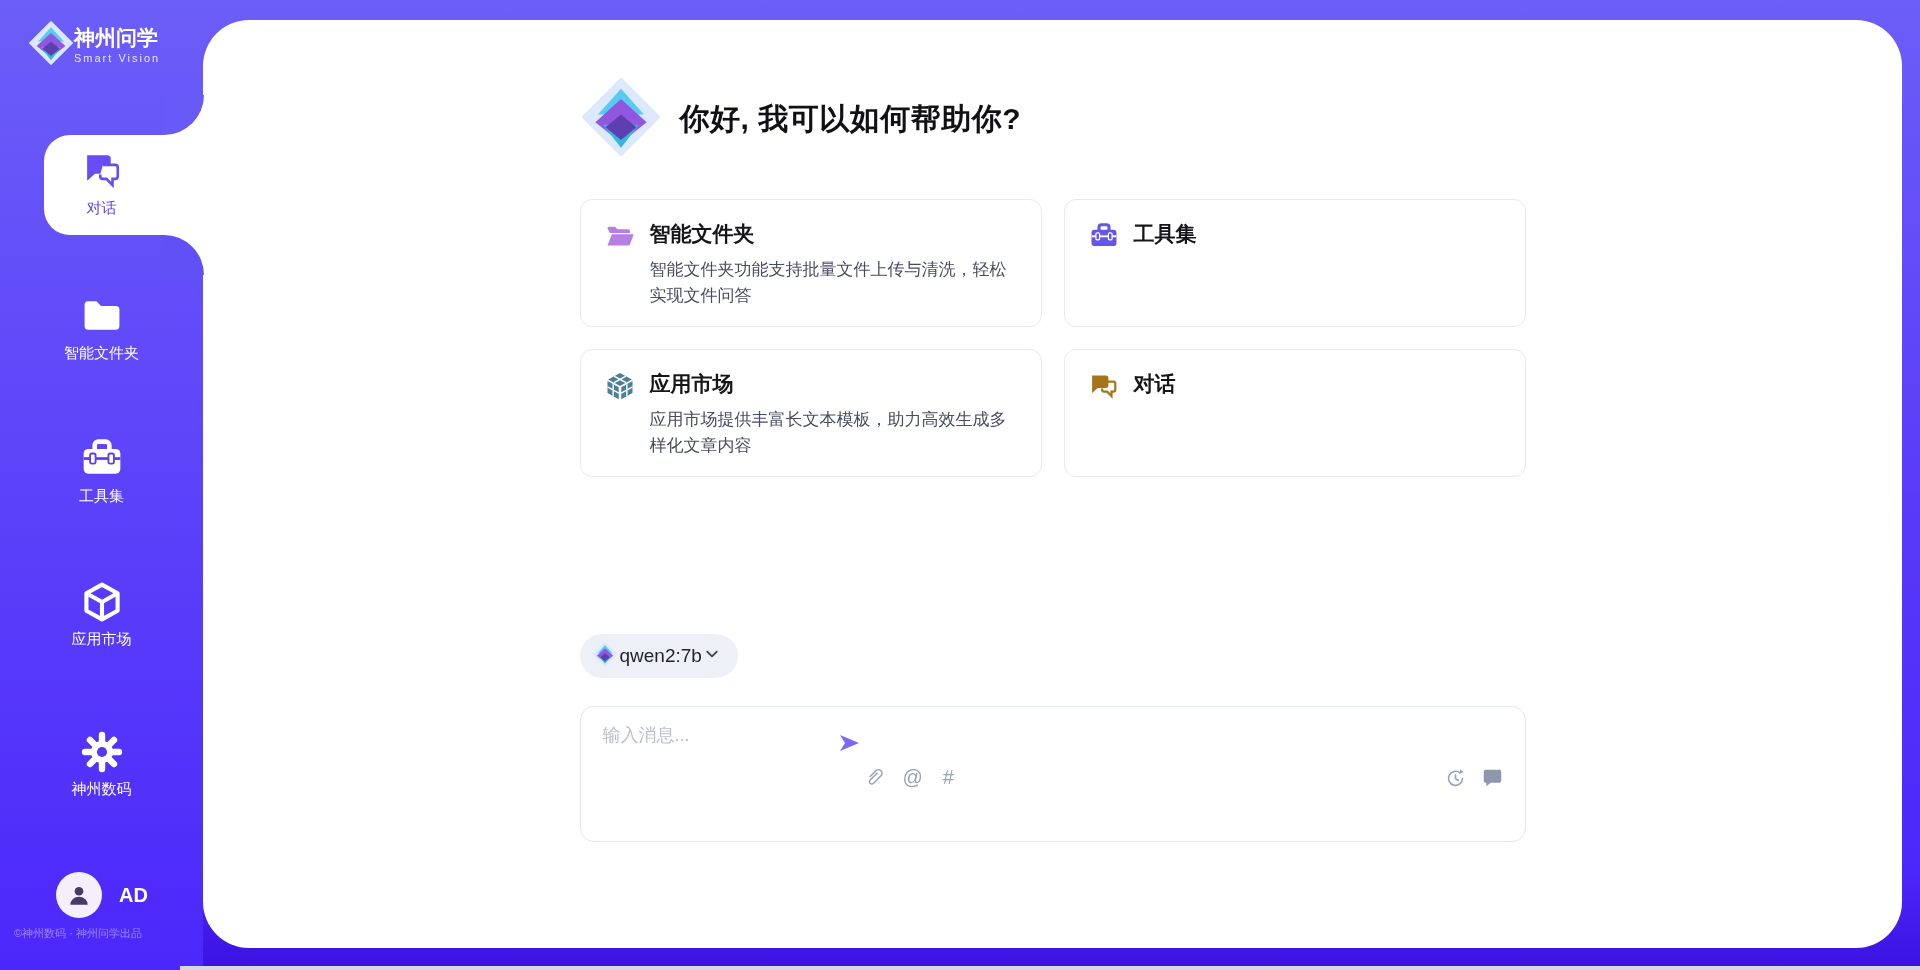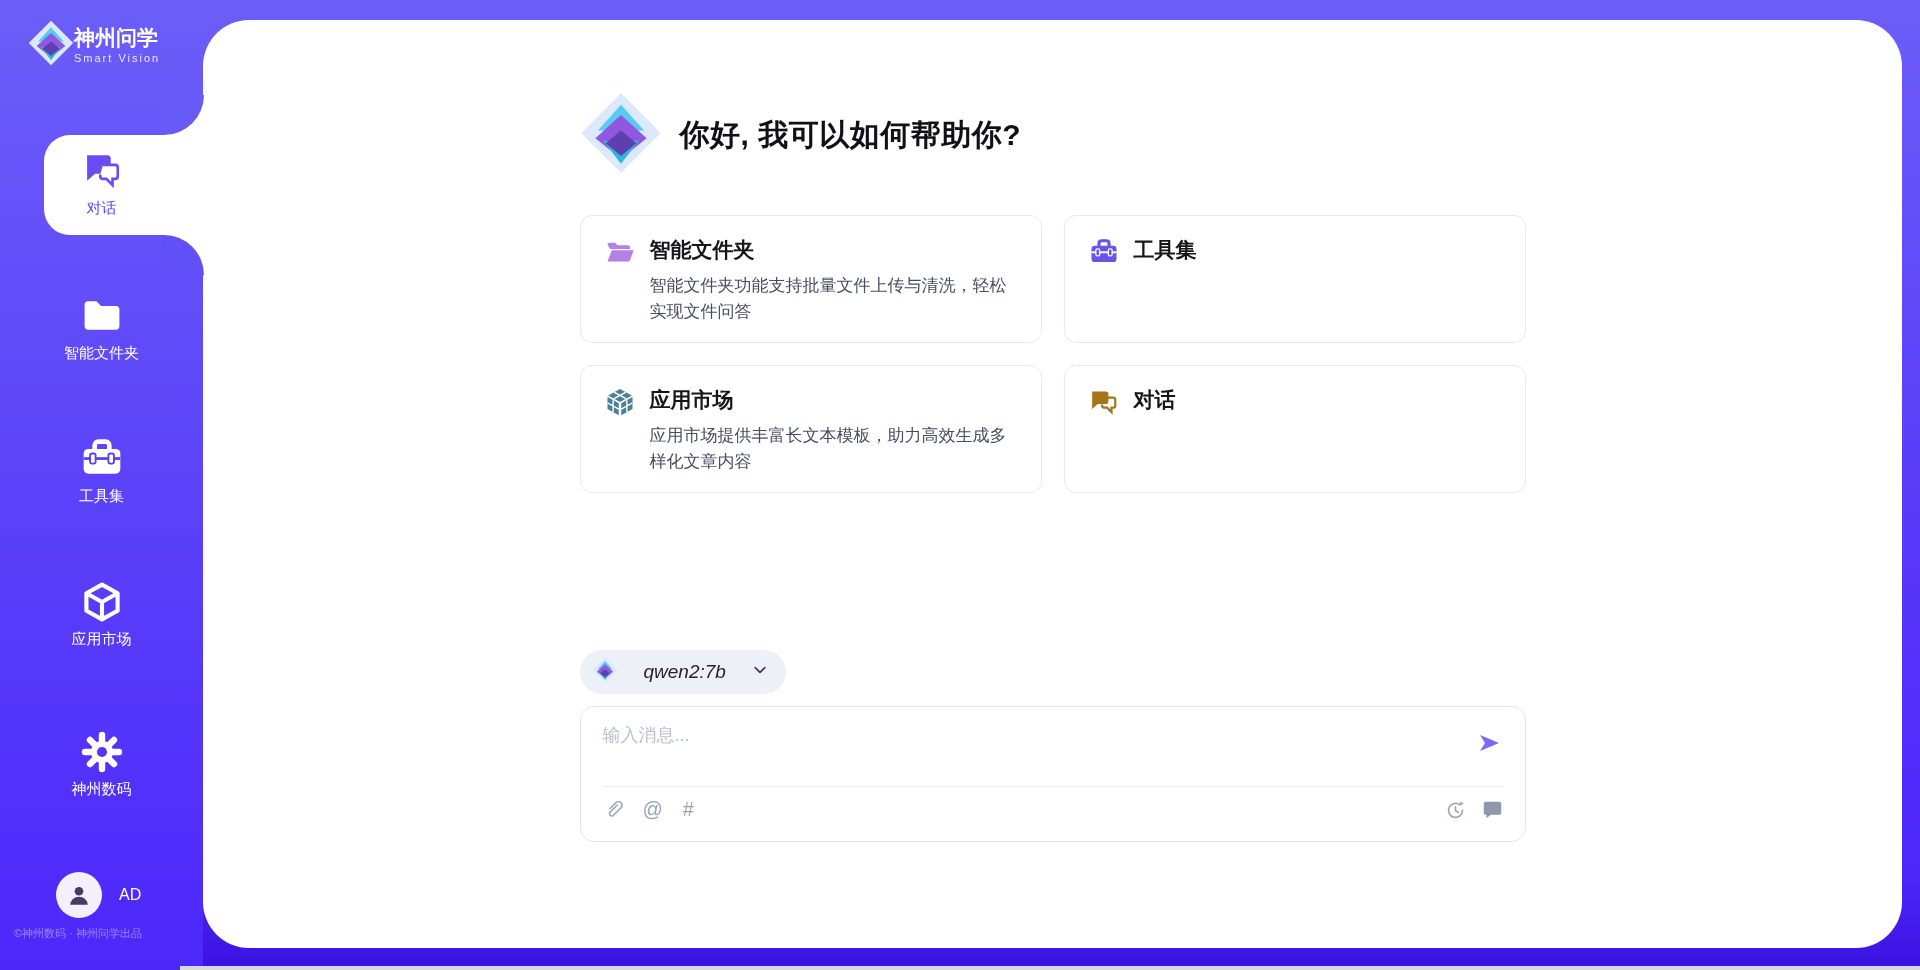--- a/index.html
+++ b/index.html
@@ -34,7 +34,7 @@
   .user-name{font-size:16px;color:#fff;}
   .side-footer{position:absolute;left:14px;top:926px;font-size:11px;color:rgba(255,255,255,0.42);z-index:3;white-space:nowrap;}
   
-  .content{position:relative;width:946px;margin:0 auto;padding-top:72px;z-index:2;}
+  .content{position:relative;width:946px;margin:0 auto;padding-top:56px;z-index:2;}
   .greeting{display:flex;align-items:center;gap:18px;}
   .greeting h1{font-size:30px;margin:0;color:#101016;font-weight:bold;letter-spacing:0.5px;}
   .cards{margin-top:37px;display:grid;grid-template-columns:1fr 1fr;gap:22px;}

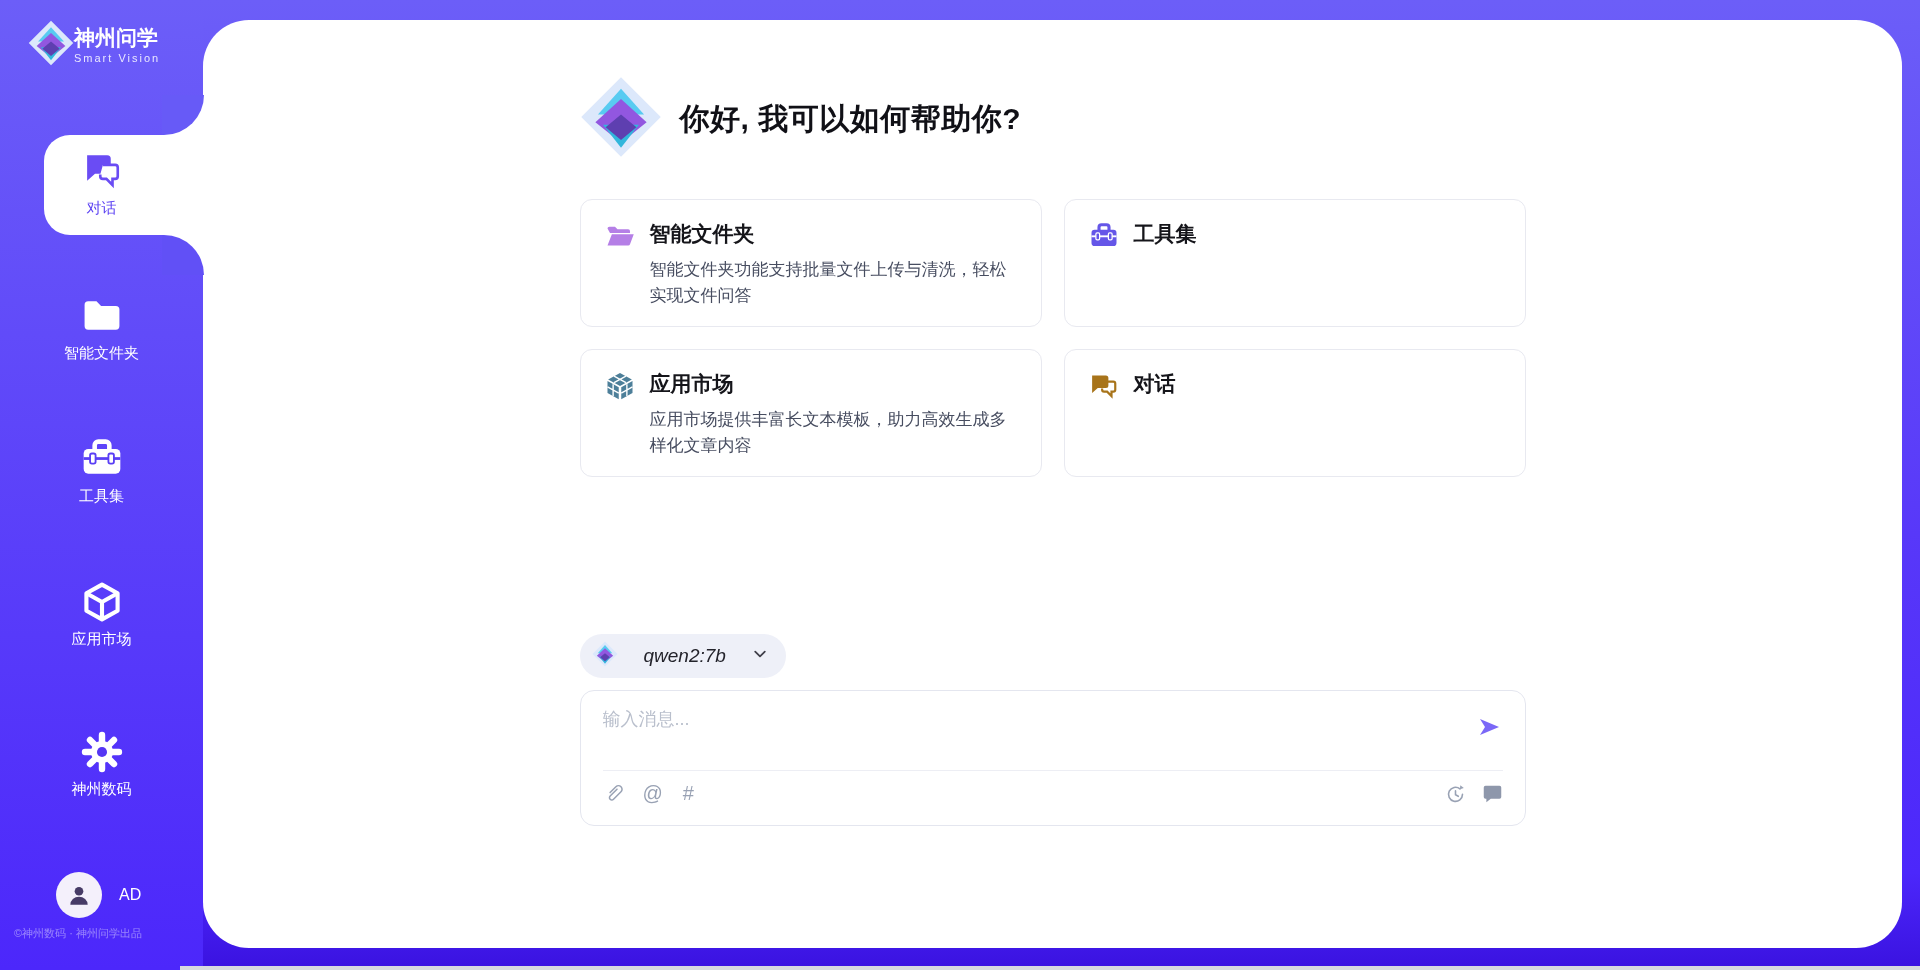--- a/index.html
+++ b/index.html
@@ -43,7 +43,7 @@
   .card h3{margin:0 0 9px;font-size:21px;color:#15151a;}
   .card p{margin:0;font-size:17px;line-height:1.5;color:#474d60;}
   .pill-row{margin-top:157px;}
-  .model-pill{display:inline-flex;align-items:center;gap:26px;height:44px;padding:0 18px 0 12px;background:#eef0f8;border-radius:22px;cursor:pointer;font-style:italic;}
+  .model-pill{display:inline-flex;align-items:center;gap:2px;height:44px;padding:0 18px 0 12px;background:#eef0f8;border-radius:22px;cursor:pointer;}
   .model-name{font-size:19px;color:#23232b;}
   
   .composer{margin-top:12px;box-sizing:border-box;height:136px;border:1px solid #e4e6ef;border-radius:14px;padding:16px 22px 10px;display:flex;flex-direction:column;background:#fff;}

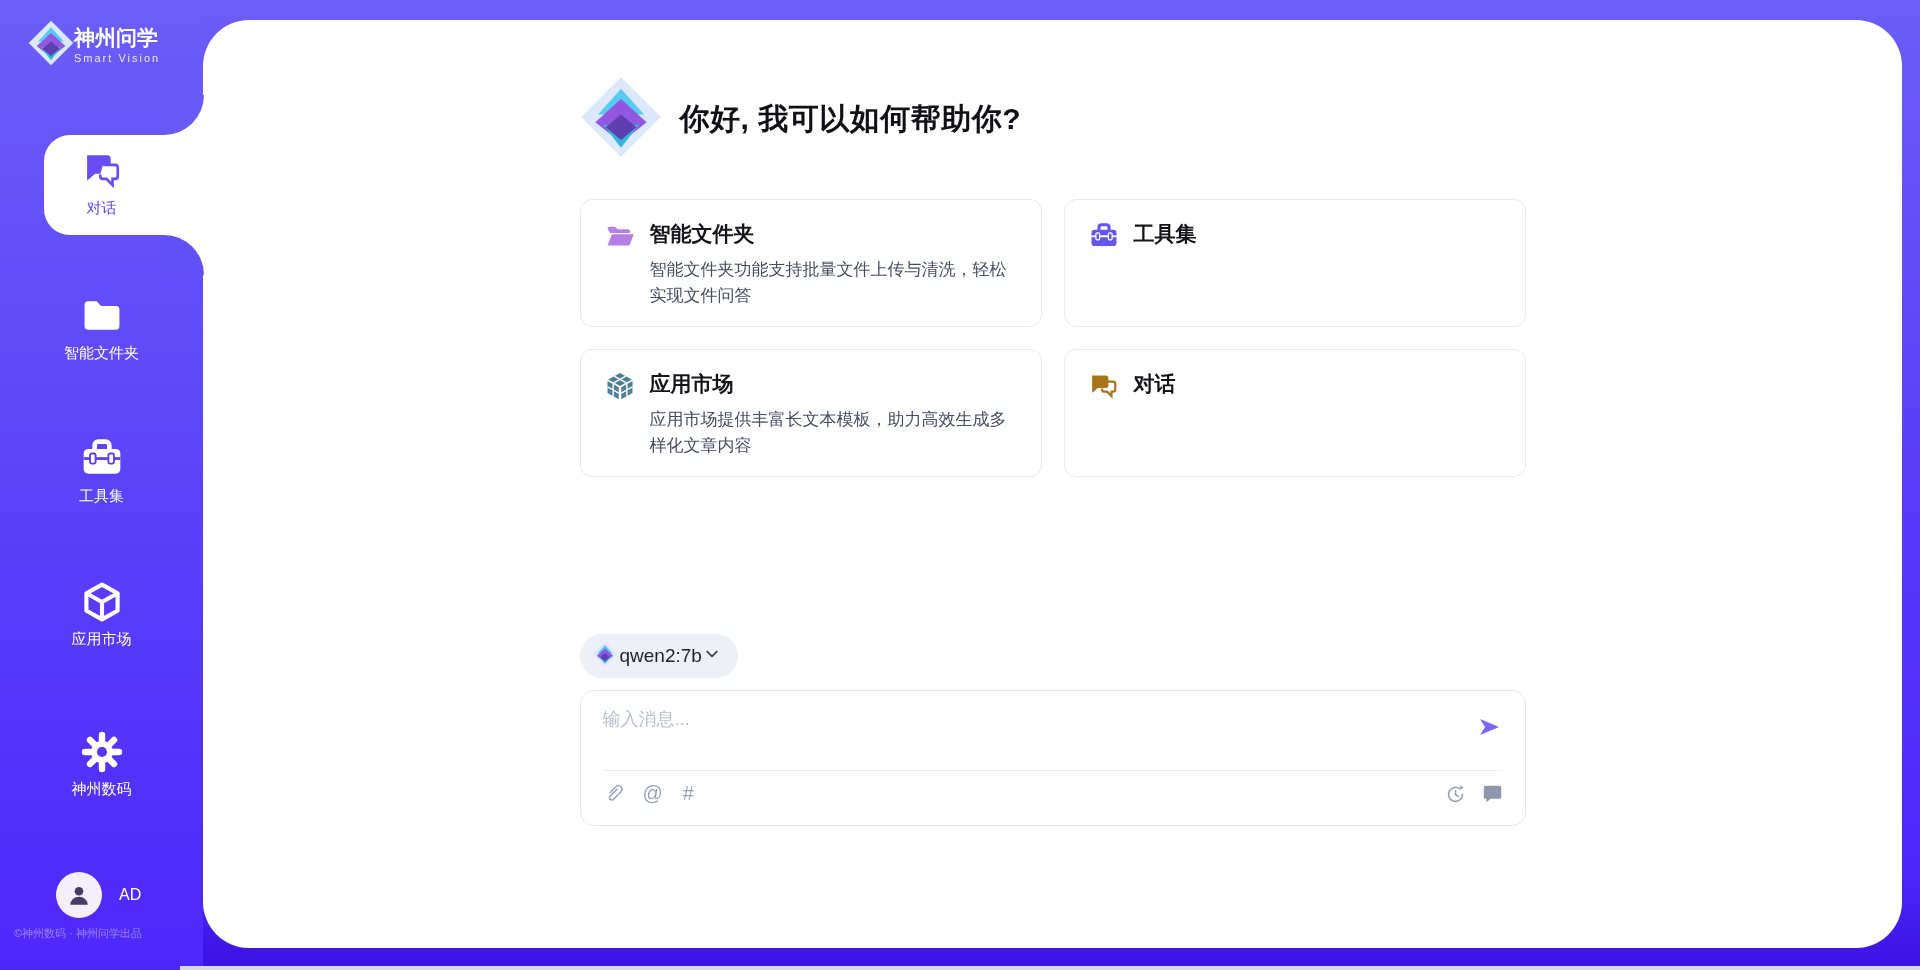--- a/index.html
+++ b/index.html
@@ -46,7 +46,7 @@
   .model-pill{display:inline-flex;align-items:center;gap:2px;height:44px;padding:0 18px 0 12px;background:#eef0f8;border-radius:22px;cursor:pointer;}
   .model-name{font-size:19px;color:#23232b;}
   
-  .composer{margin-top:12px;box-sizing:border-box;height:136px;border:1px solid #e4e6ef;border-radius:14px;padding:16px 22px 10px;display:flex;flex-direction:column;background:#fff;}
+  .composer{margin-top:28px;box-sizing:border-box;height:136px;border:1px solid #e4e6ef;border-radius:14px;padding:16px 22px 10px;display:flex;background:#fff;}
   .composer-top{display:flex;height:63px;}
   .composer textarea{flex:1;border:none;outline:none;resize:none;font-size:18px;font-family:inherit;color:#333;padding:0;background:transparent;}
   .composer textarea::placeholder{color:#b9bfcc;}

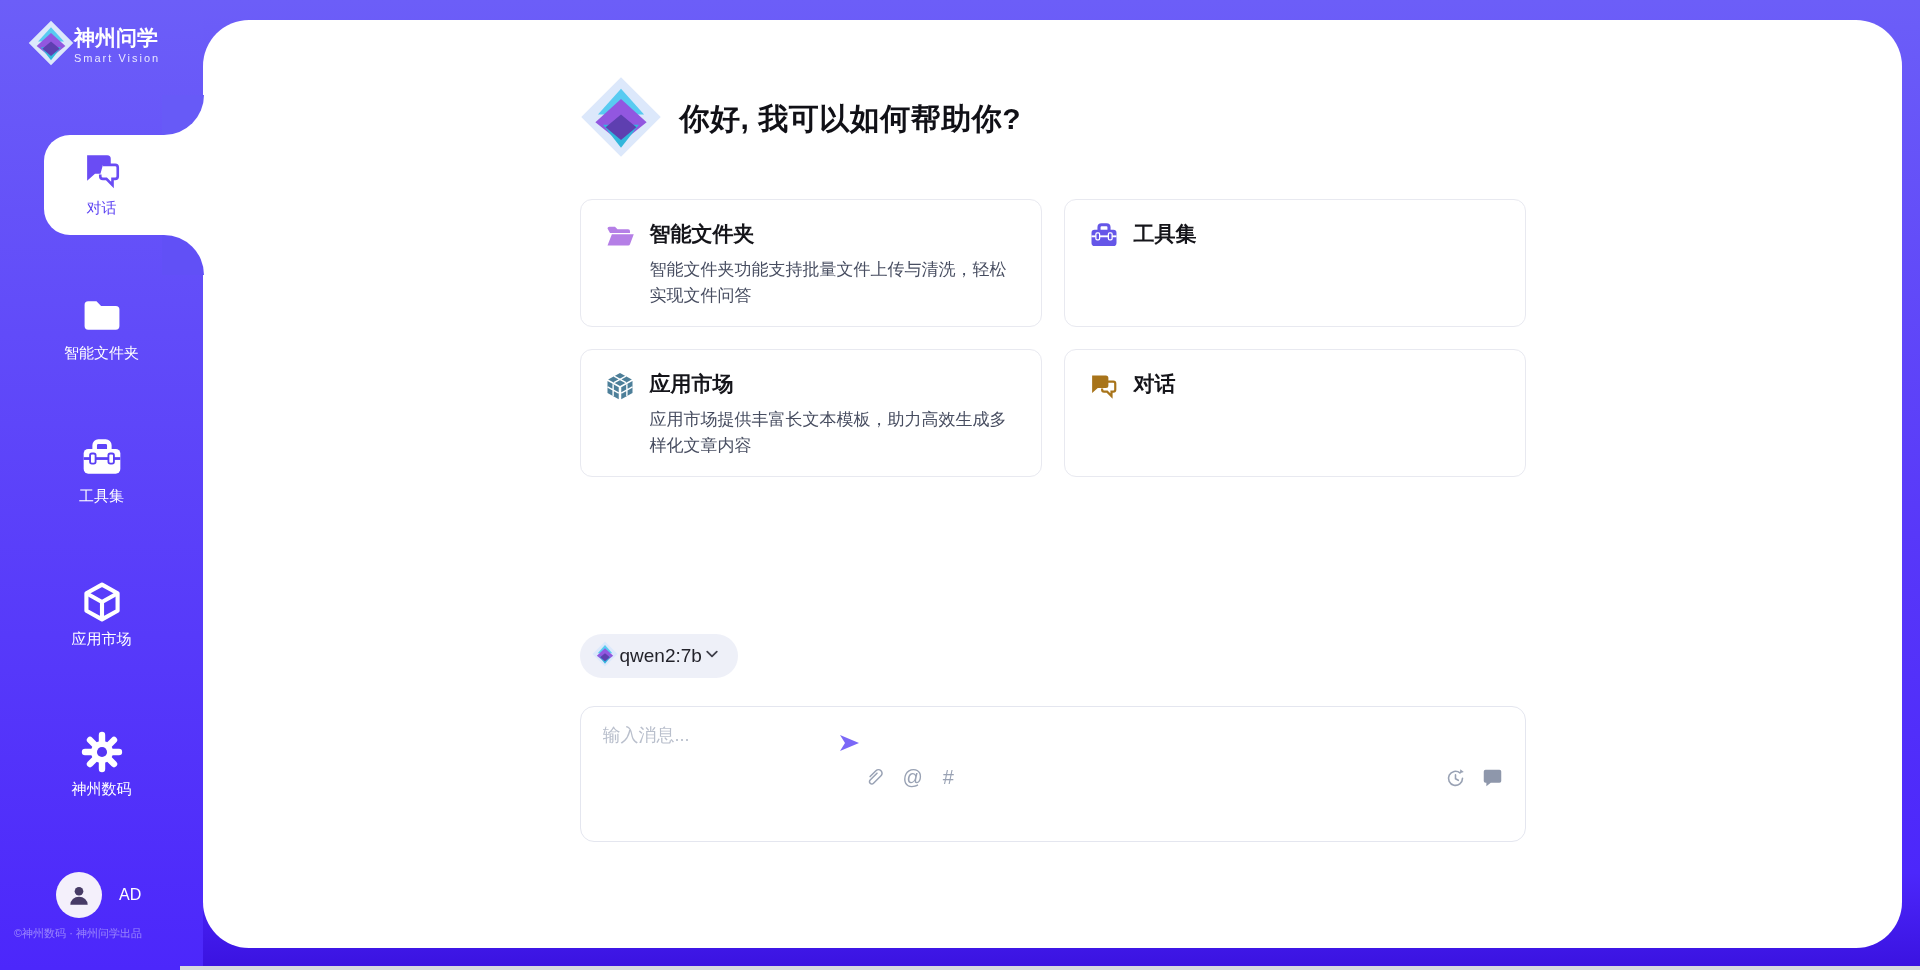--- a/index.html
+++ b/index.html
@@ -31,7 +31,7 @@
   .nav-item.active .nlabel{color:#5b41f3;}
   .user{position:absolute;left:56px;top:872px;display:flex;align-items:center;gap:17px;z-index:3;cursor:pointer;}
   .avatar{width:46px;height:46px;border-radius:50%;background:#f4f0fb;display:flex;align-items:center;justify-content:center;}
-  .user-name{font-size:16px;color:#fff;}
+  .user-name{font-size:20px;color:#fff;font-weight:bold;}
   .side-footer{position:absolute;left:14px;top:926px;font-size:11px;color:rgba(255,255,255,0.42);z-index:3;white-space:nowrap;}
   
   .content{position:relative;width:946px;margin:0 auto;padding-top:56px;z-index:2;}

